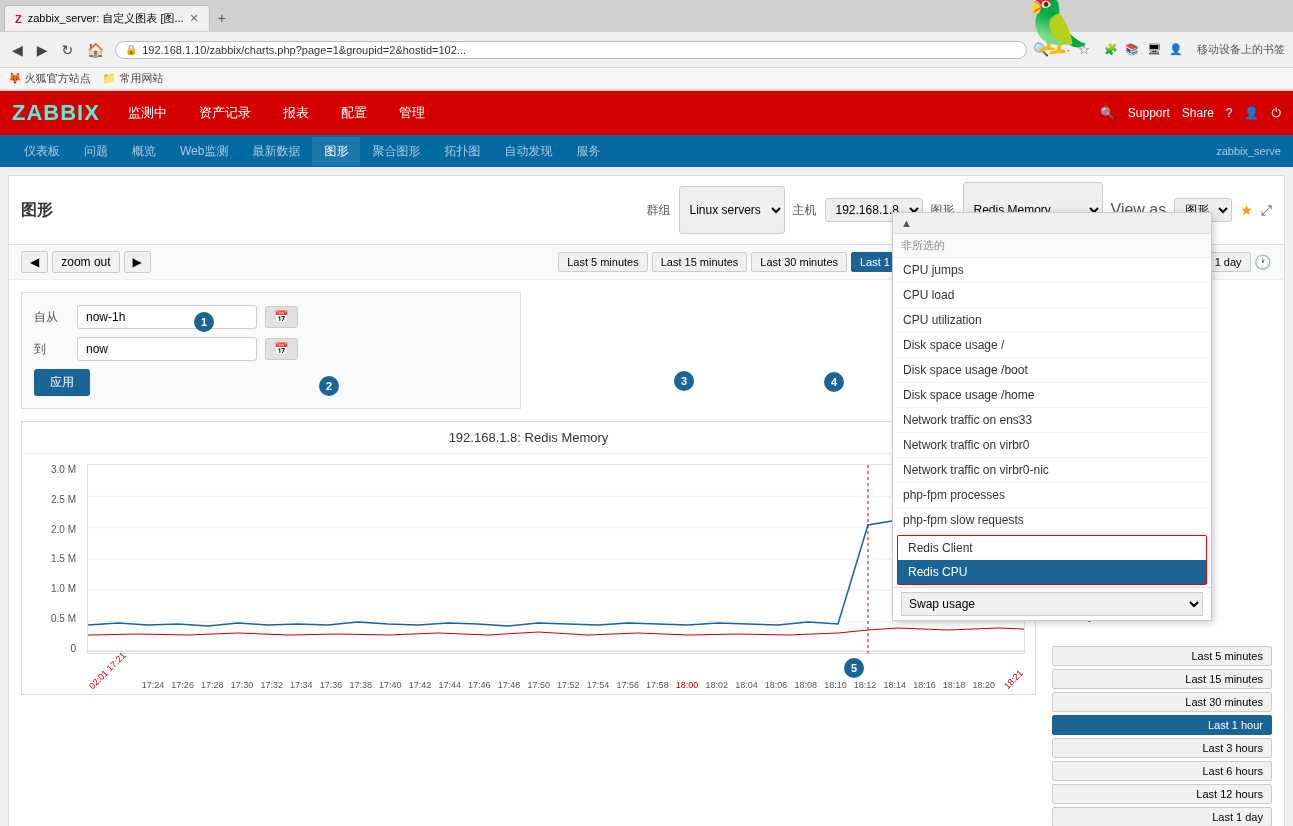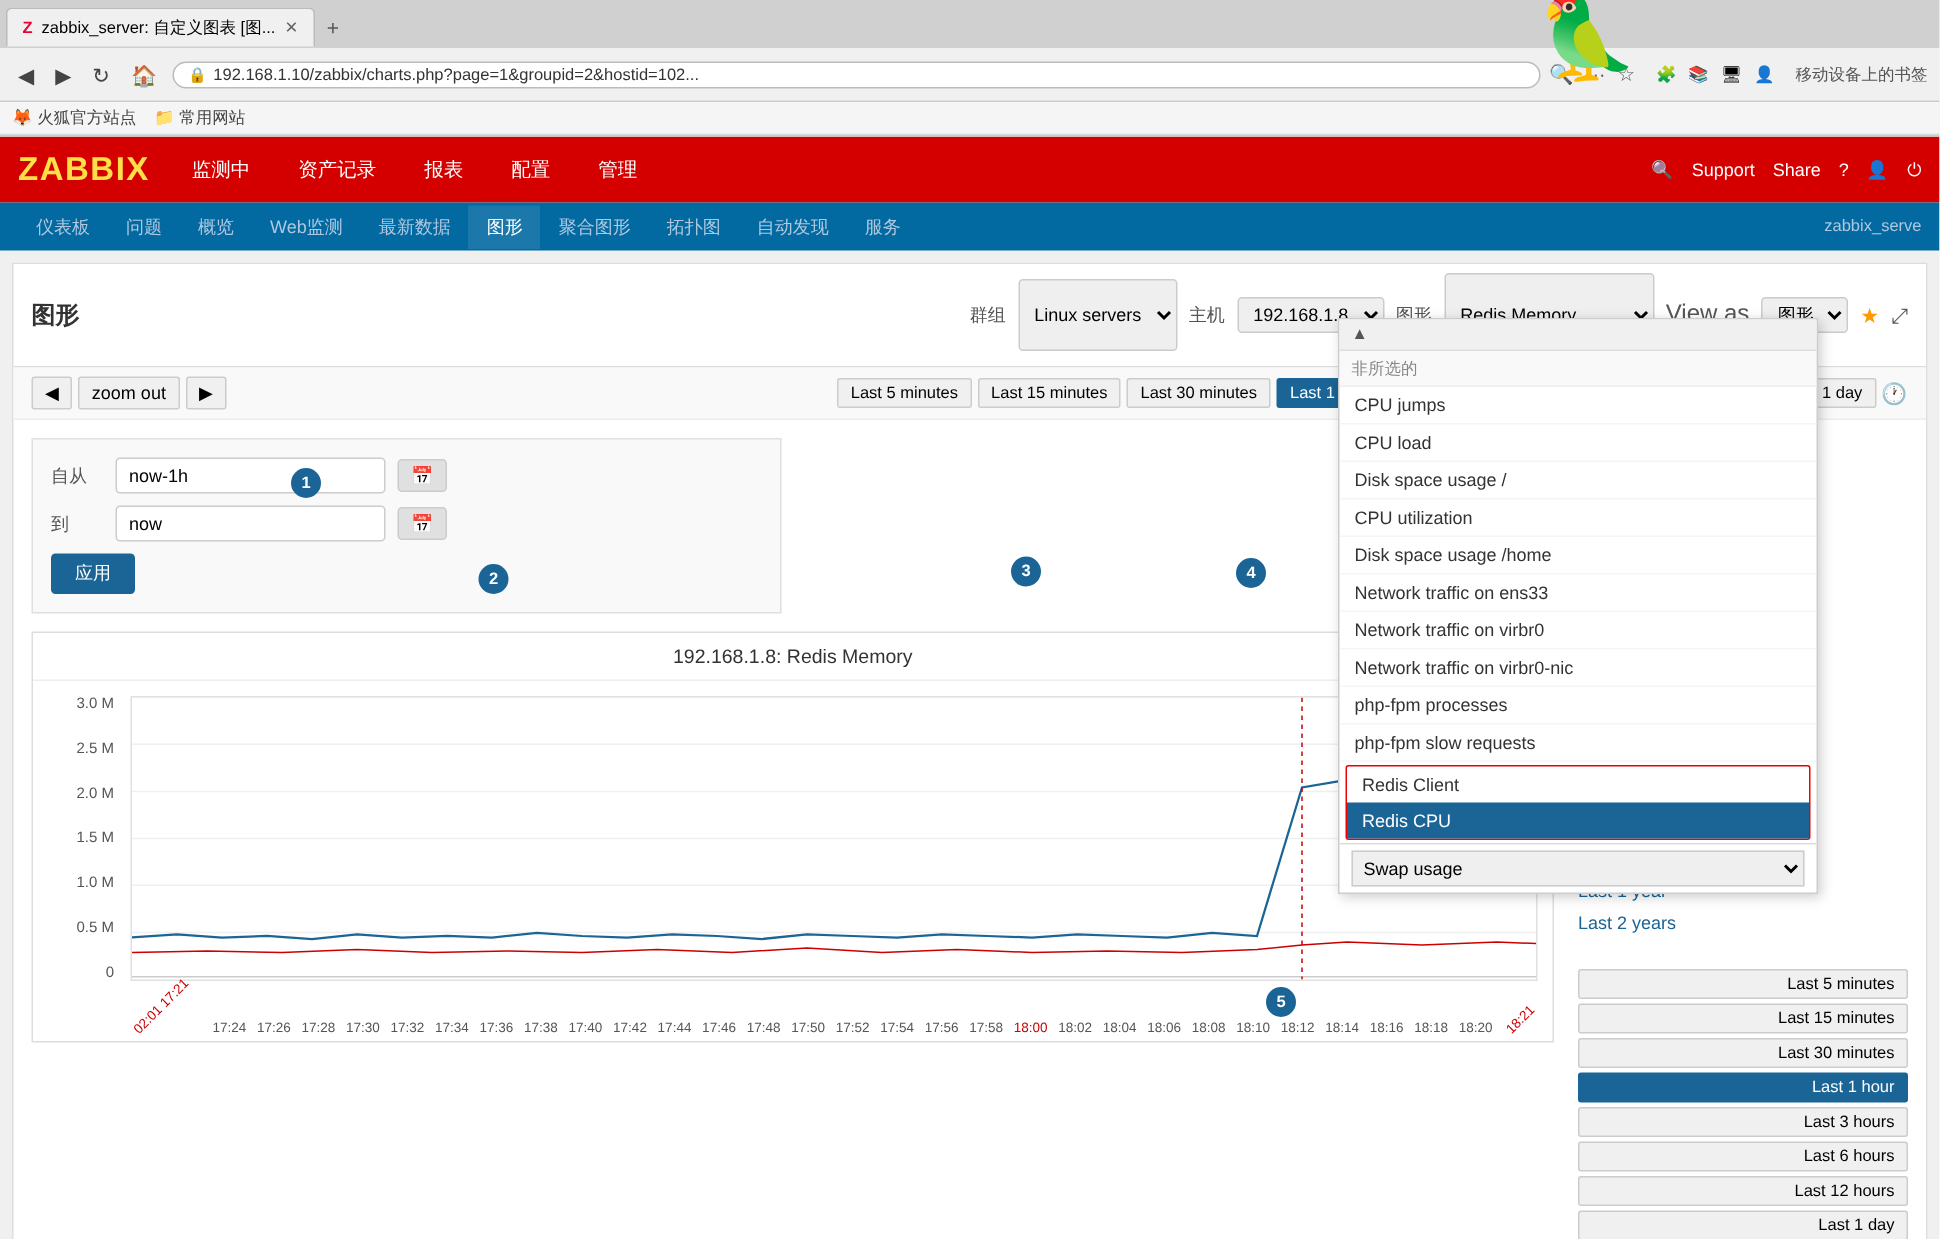--- a/index.html
+++ b/index.html
@@ -117,7 +117,7 @@
 
   <div class="zabbix-header">
     <div class="zabbix-logo">
-      <span style="color:#fde047;">ZABBIX</span>
+      <span style="color:#5eead4;">ZABBIX</span>
     </div>
     <nav class="header-nav">
       <a href="#">监测中</a>

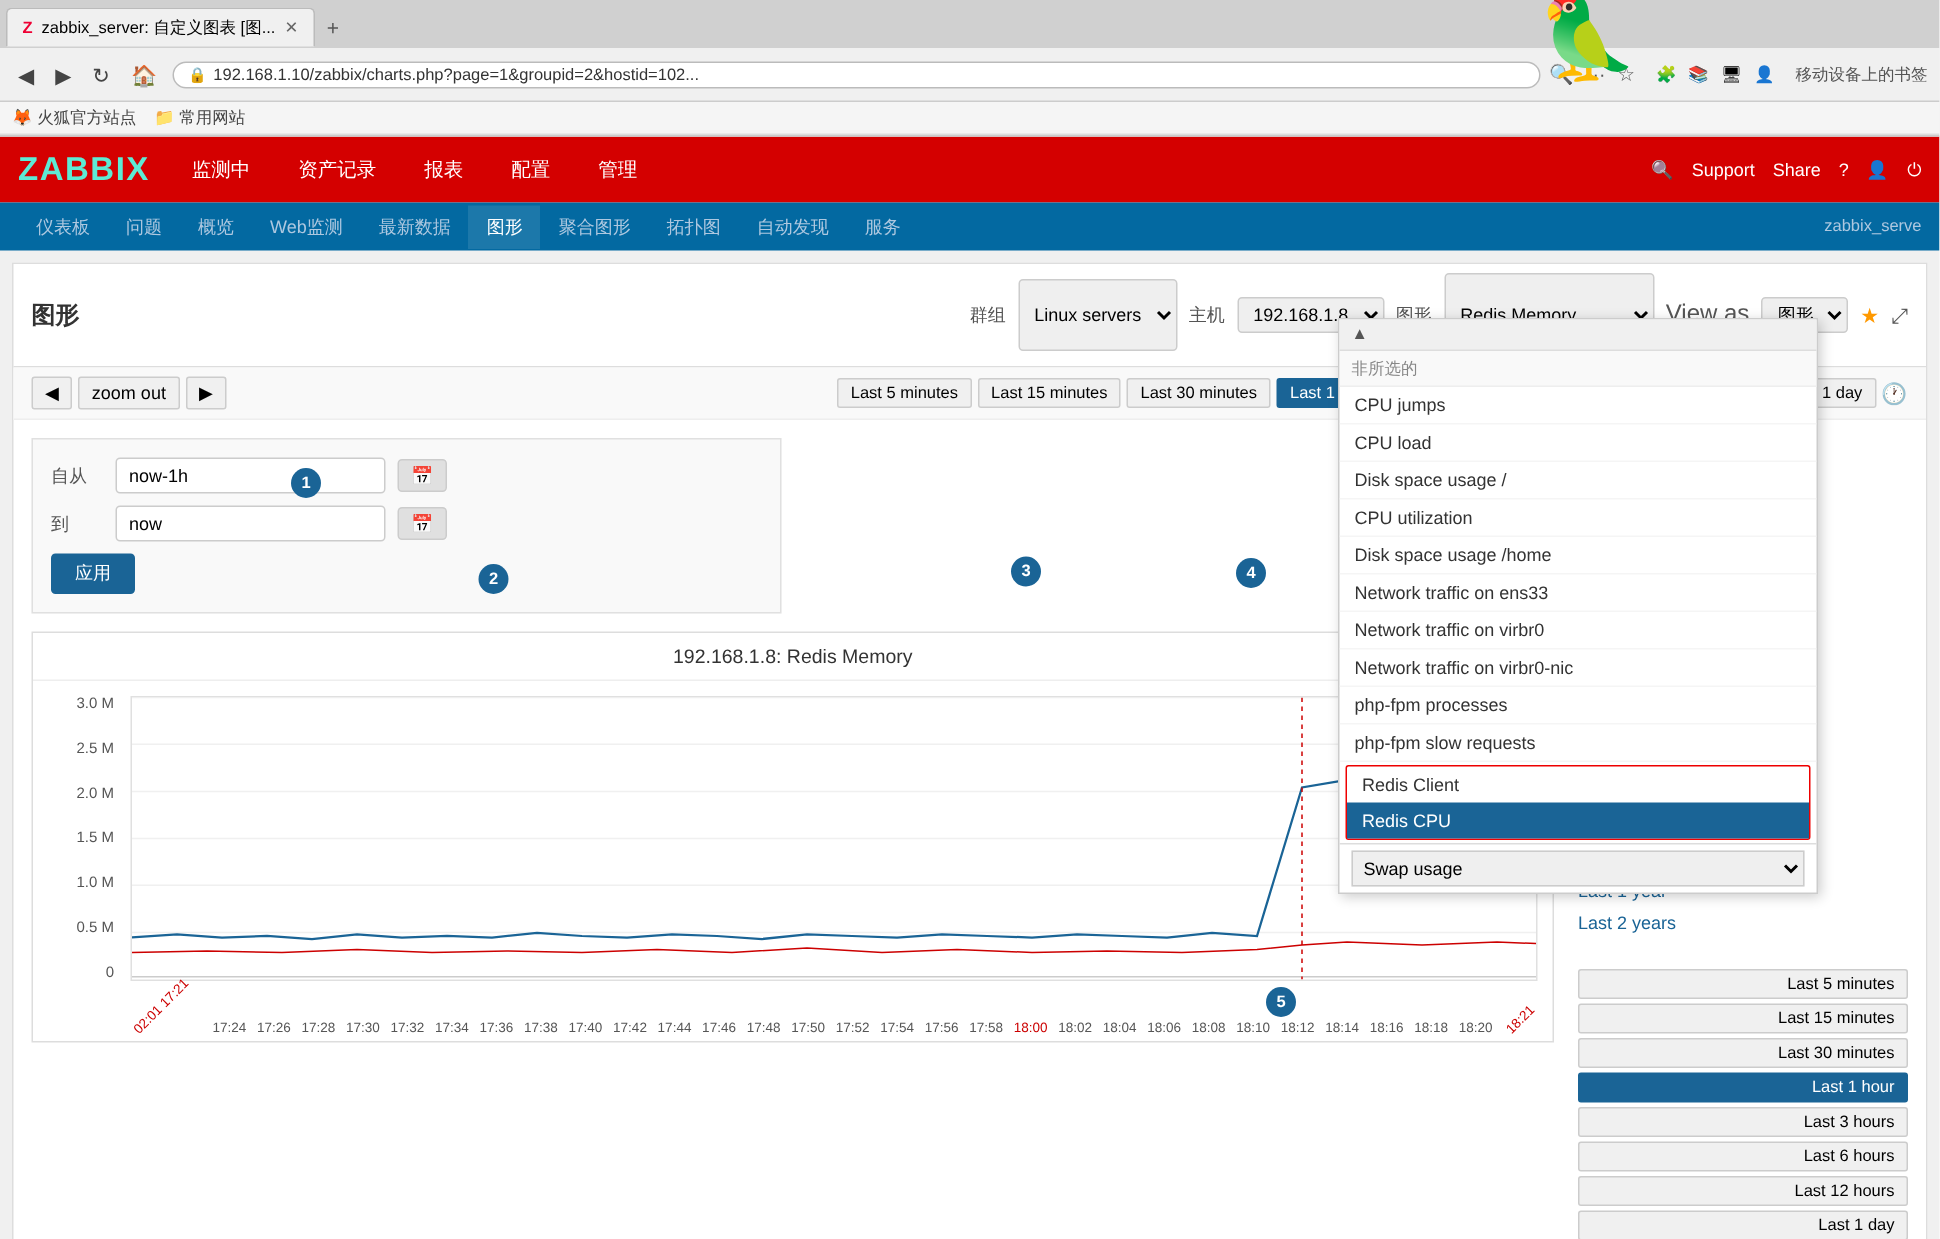--- a/index.html
+++ b/index.html
@@ -192,8 +192,8 @@
           <div class="dropdown-section-header">非所选的</div>
           <div class="dropdown-item">CPU jumps</div>
           <div class="dropdown-item">CPU load</div>
+          <div class="dropdown-item">CPU utilization</div>
           <div class="dropdown-item">Disk space usage /</div>
-          <div class="dropdown-item">CPU utilization</div>
           <div class="dropdown-item">Disk space usage /home</div>
           <div class="dropdown-item">Network traffic on ens33</div>
           <div class="dropdown-item">Network traffic on virbr0</div>

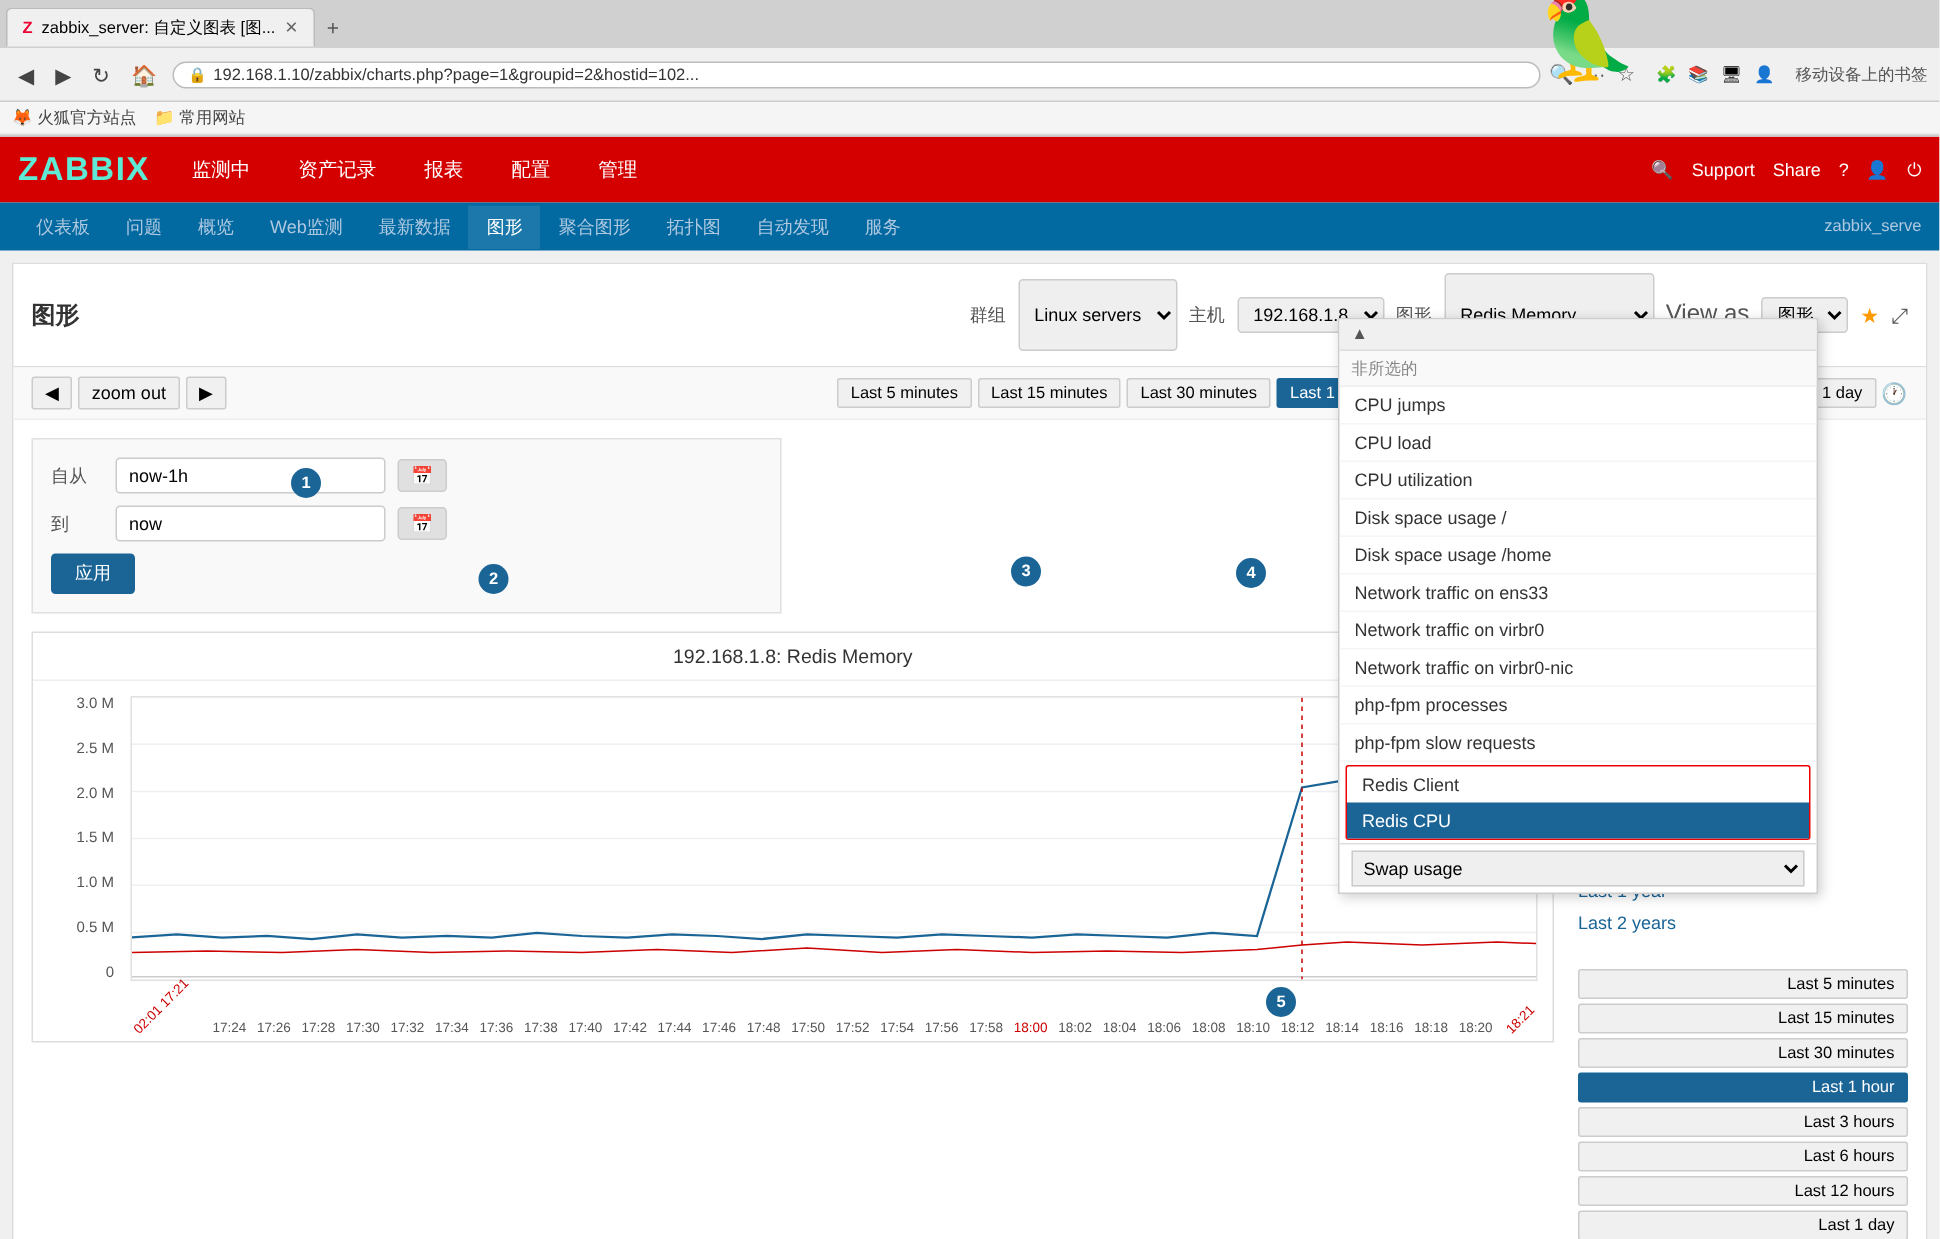--- a/index.html
+++ b/index.html
@@ -194,6 +194,7 @@
           <div class="dropdown-item">CPU load</div>
           <div class="dropdown-item">CPU utilization</div>
           <div class="dropdown-item">Disk space usage /</div>
+          <div class="dropdown-item">Disk space usage /boot</div>
           <div class="dropdown-item">Disk space usage /home</div>
           <div class="dropdown-item">Network traffic on ens33</div>
           <div class="dropdown-item">Network traffic on virbr0</div>

